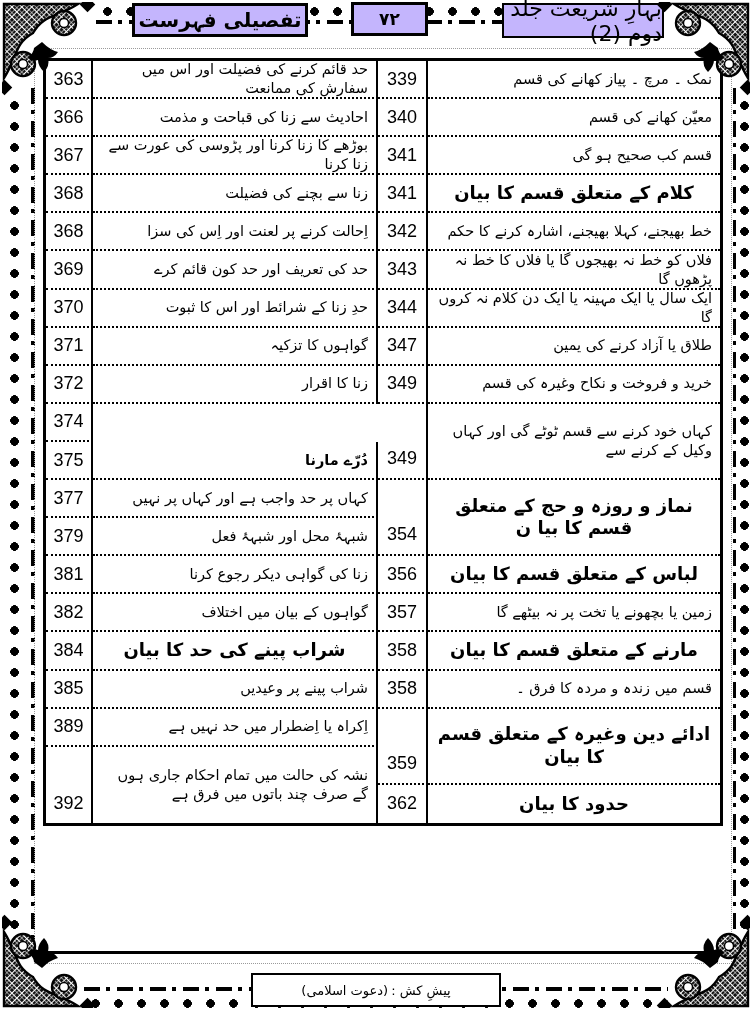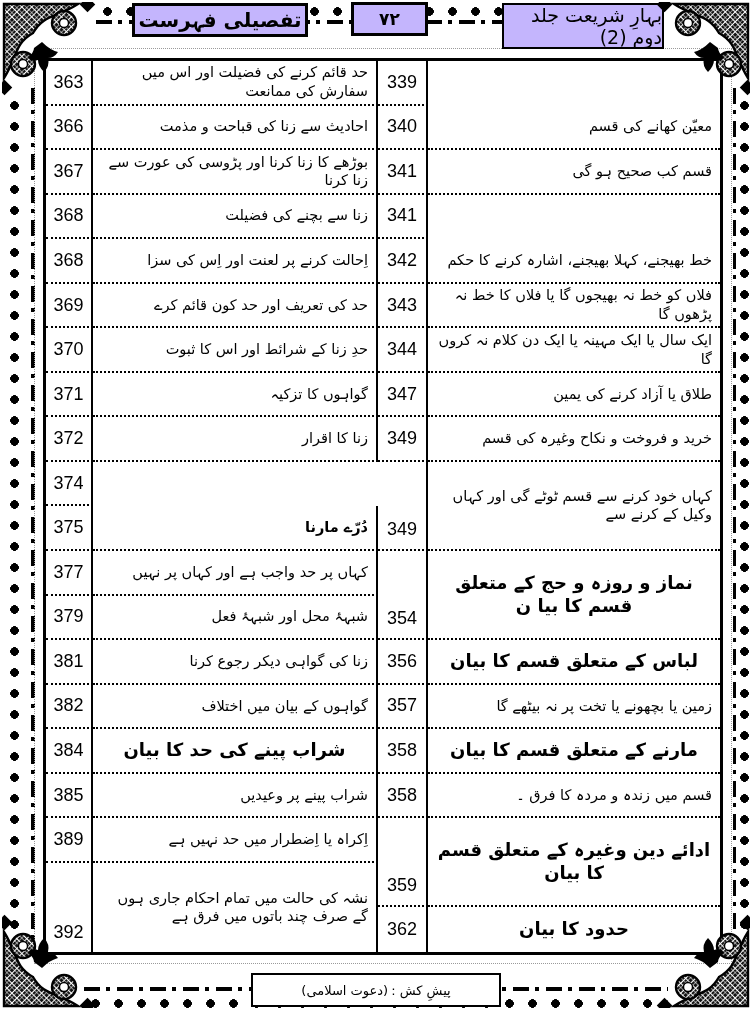--- a/index.html
+++ b/index.html
@@ -41,7 +41,7 @@
     display:flex;align-items:center;justify-content:center;
     z-index:5;box-sizing:border-box;
   }
-  #box-title    {right:88px;top:3px;width:162px;height:46px;font-size:19px;}
+  #box-title    {right:88px;top:3px;width:162px;height:35px;font-size:22px;}
   #box-pagenum  {left:351px;top:2px;width:77px;height:34px;border-width:3px;font-size:17px;font-weight:bold;}
   #box-fehrist  {left:132px;top:3px;width:176px;height:34px;border-width:3px;font-size:20px;font-weight:bold;}
   

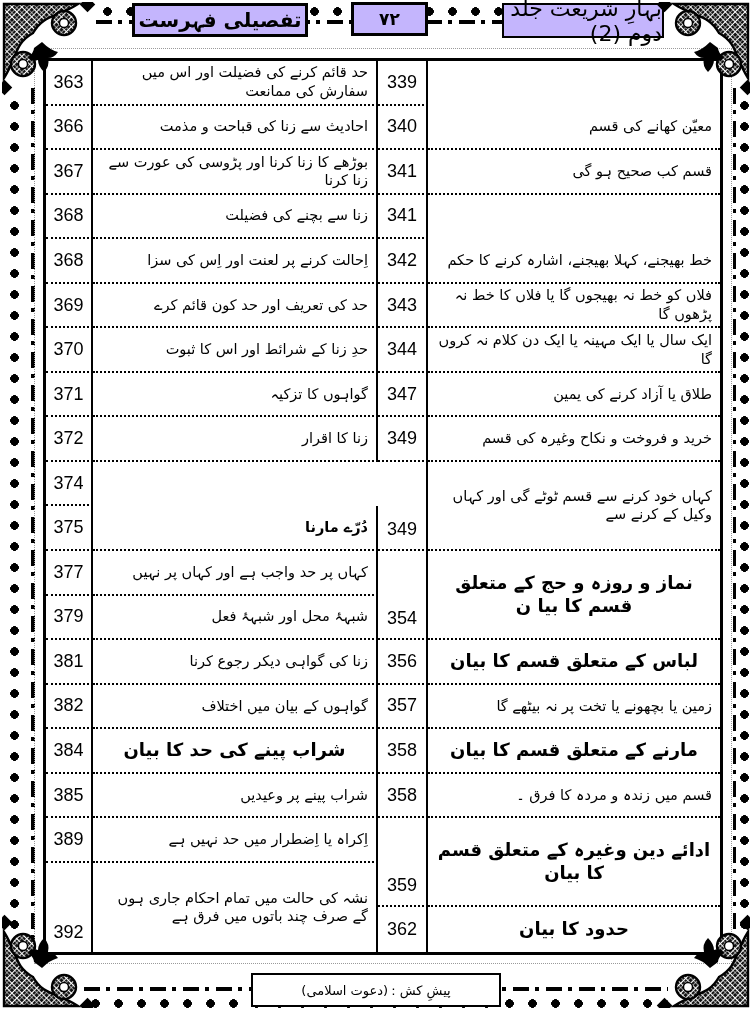--- a/index.html
+++ b/index.html
@@ -58,7 +58,7 @@
     border:1.5px dotted #9a9a9a;z-index:1;box-sizing:border-box;
   }
   #toc-grid{
-    position:absolute;left:43px;top:58px;width:680px;height:897px;
+    position:absolute;left:43px;top:58px;width:680px;height:768px;
     border:3px solid #000;box-sizing:border-box;background:#fff;
     display:grid;z-index:3;
     grid-template-columns:47px 285px 50px 1fr;

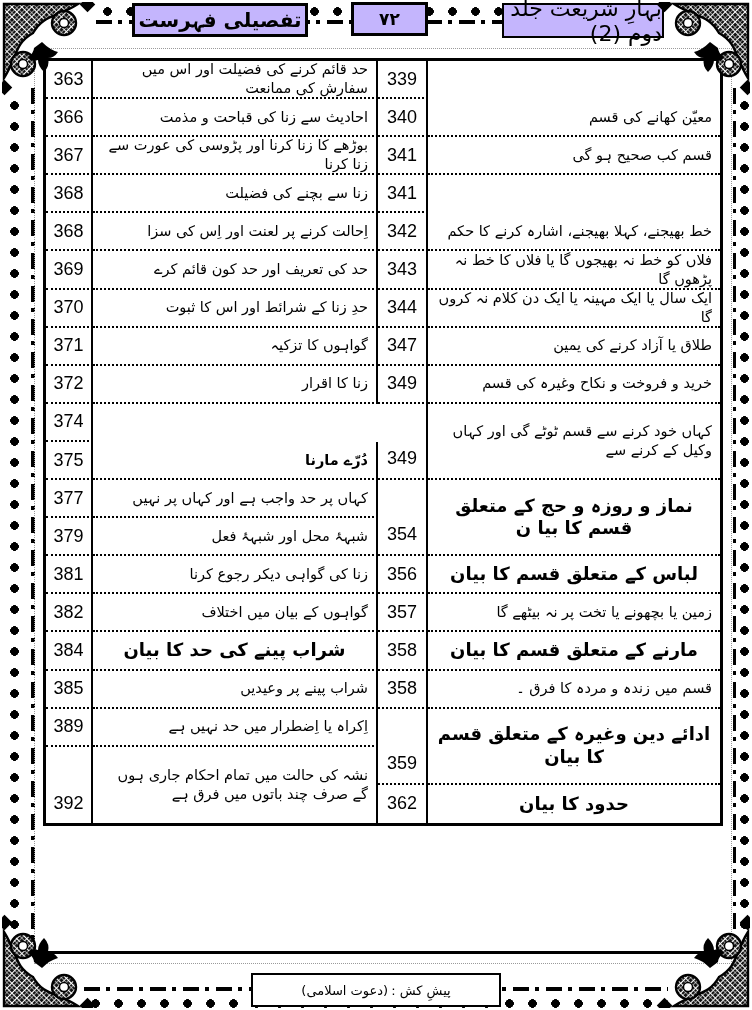--- a/index.html
+++ b/index.html
@@ -214,6 +214,7 @@
       <div class="cell num col1 vbottom last" style="grid-area: 19 / 1 / span 2;">392</div>
       <div class="cell txt col2 last" style="grid-area: 19 / 2 / span 2;">نشہ کی حالت میں تمام احکام جاری ہوں گے صرف چند باتوں میں فرق ہے</div>
       <div class="cell num col3" style="grid-area: 1 / 3 / span 1;">339</div>
+      <div class="cell txt col4" style="grid-area: 1 / 4 / span 1;">نمک ۔ مرچ ۔ پیاز کھانے کی قسم</div>
       <div class="cell num col3" style="grid-area: 2 / 3 / span 1;">340</div>
       <div class="cell txt col4" style="grid-area: 2 / 4 / span 1;">معیّن کھانے کی قسم</div>
       <div class="cell num col3" style="grid-area: 3 / 3 / span 1;">341</div>

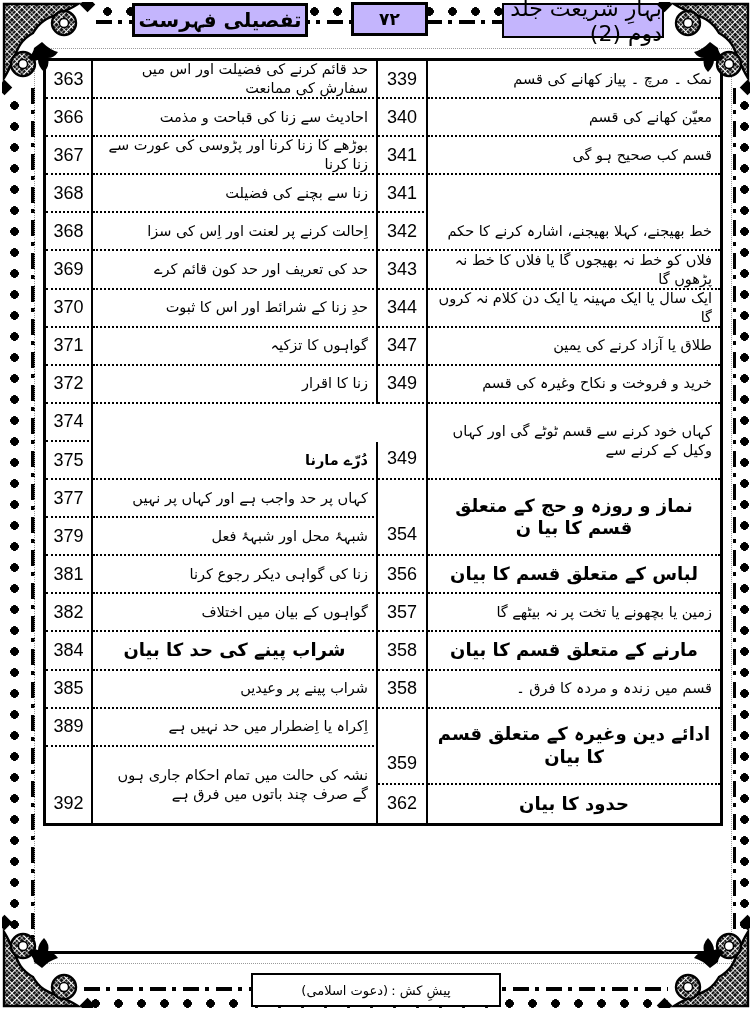--- a/index.html
+++ b/index.html
@@ -220,6 +220,7 @@
       <div class="cell num col3" style="grid-area: 3 / 3 / span 1;">341</div>
       <div class="cell txt col4" style="grid-area: 3 / 4 / span 1;">قسم کب صحیح ہو گی</div>
       <div class="cell num col3" style="grid-area: 4 / 3 / span 1;">341</div>
+      <div class="cell txt col4 heading" style="grid-area: 4 / 4 / span 1;">کلام کے متعلق قسم کا بیان</div>
       <div class="cell num col3" style="grid-area: 5 / 3 / span 1;">342</div>
       <div class="cell txt col4" style="grid-area: 5 / 4 / span 1;">خط بھیجنے، کہلا بھیجنے، اشارہ کرنے کا حکم</div>
       <div class="cell num col3" style="grid-area: 6 / 3 / span 1;">343</div>

